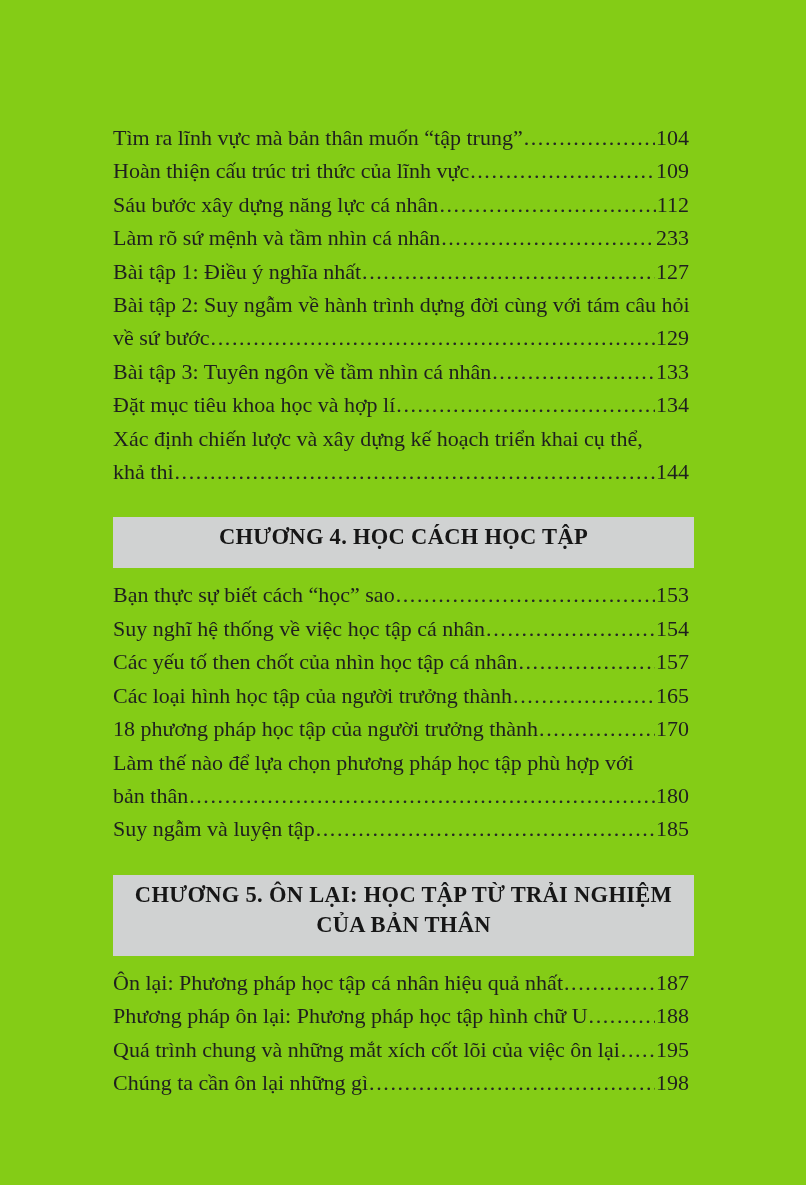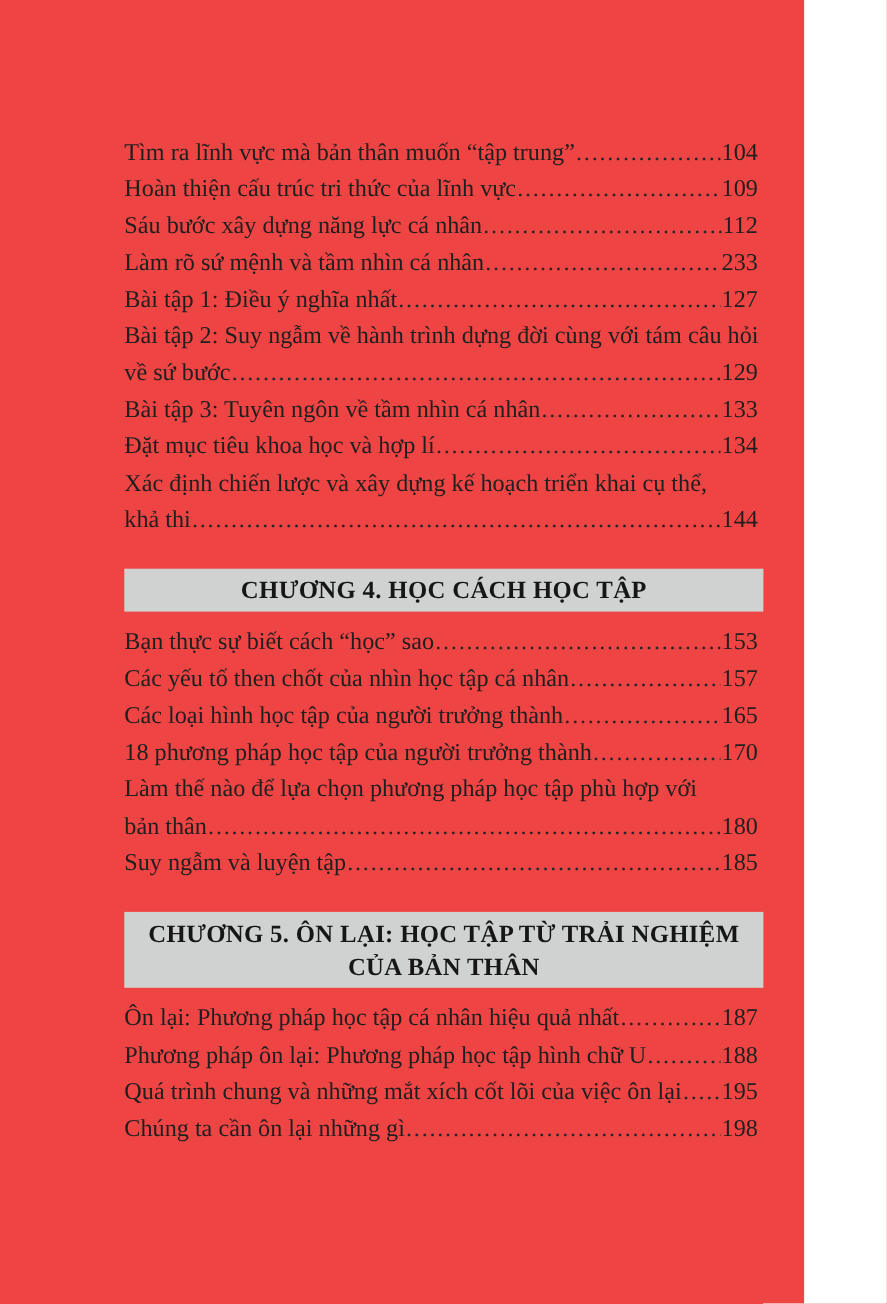--- a/index.html
+++ b/index.html
@@ -9,9 +9,9 @@
   }
   .page {
     position: relative;
-    width: 731px;
+    width: 806px;
     height: 1185px;
-    background: #ef4444;
+    background: #84cc16;
     font-family: "Liberation Serif", "DejaVu Serif", serif;
     color: #1f1f1f;
     overflow: hidden;

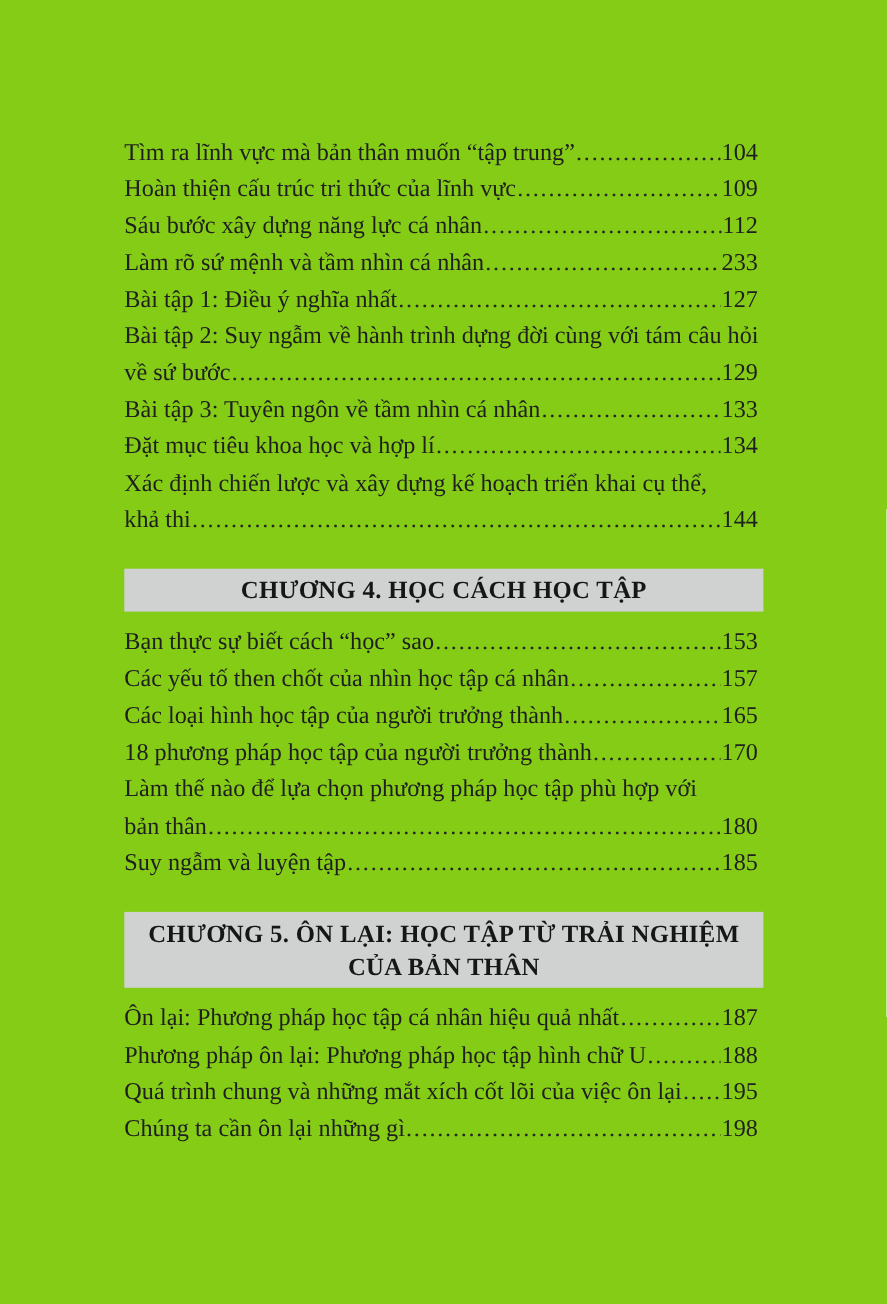--- a/index.html
+++ b/index.html
@@ -58,7 +58,7 @@
     background: #d0d2d2;
     margin: 29px 0 10px 0;
     text-align: center;
-    padding: 5px 8px 4px 8px;
+    padding: 5px 8px 16px 8px;
   }
   .chapter-heading-line {
     font-size: 22.5px;

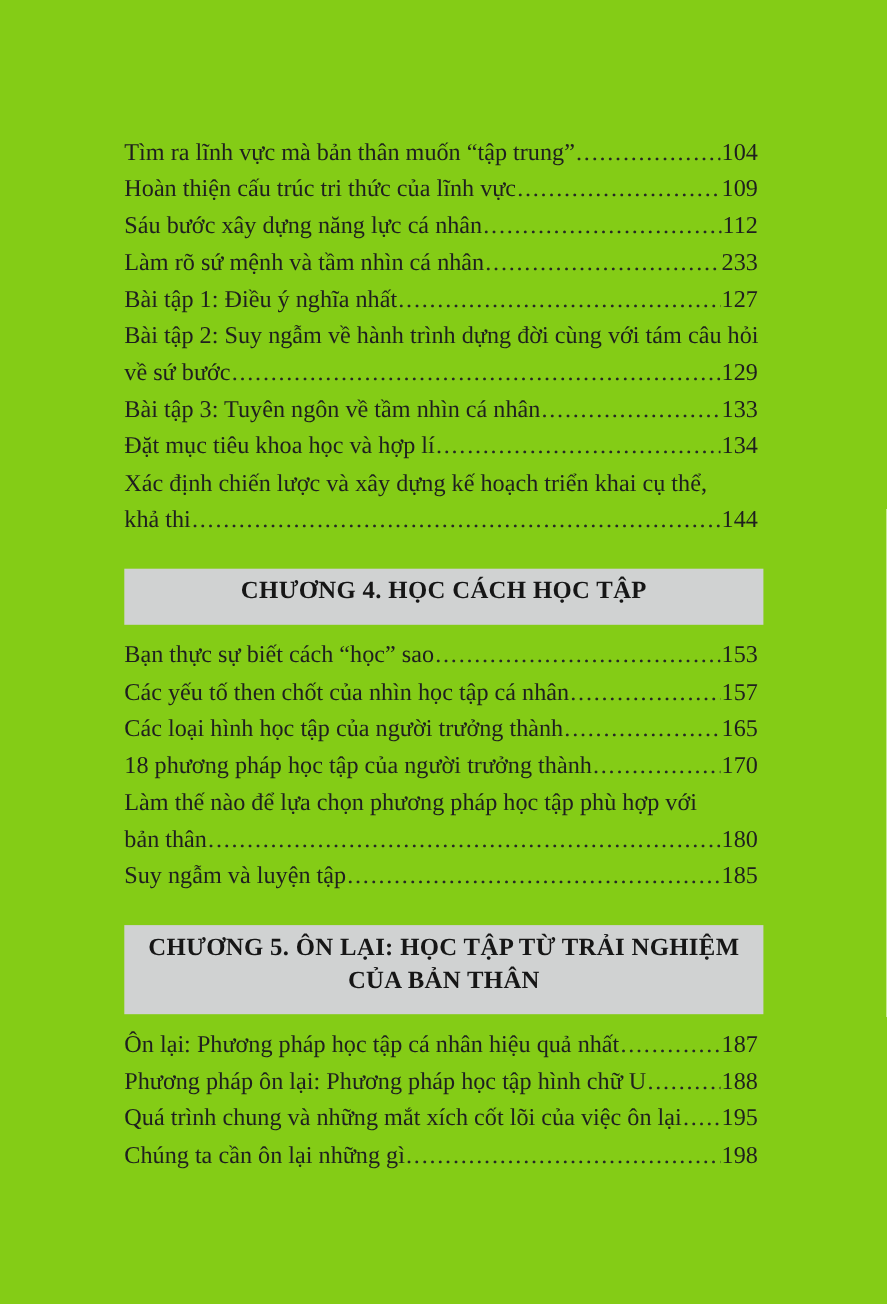--- a/index.html
+++ b/index.html
@@ -136,6 +136,11 @@
       <span class="pg">153</span>
     </div>
     <div class="entry row">
+      <span class="t">Suy nghĩ hệ thống về việc học tập cá nhân </span>
+      <span class="dots"></span>
+      <span class="pg">154</span>
+    </div>
+    <div class="entry row">
       <span class="t">Các yếu tố then chốt của nhìn học tập cá nhân</span>
       <span class="dots"></span>
       <span class="pg">157</span>

